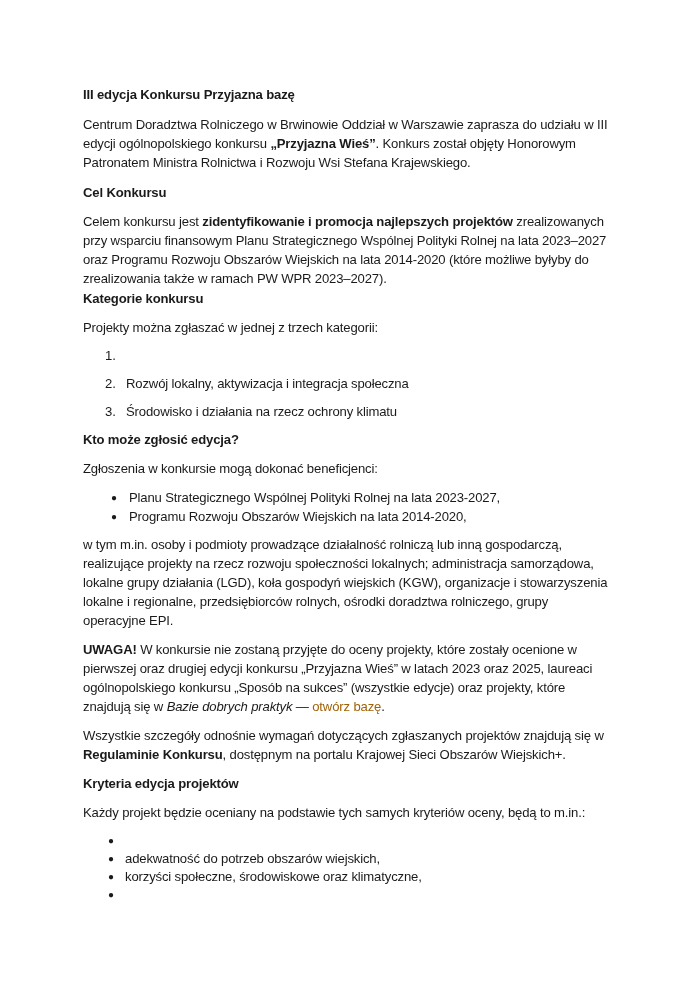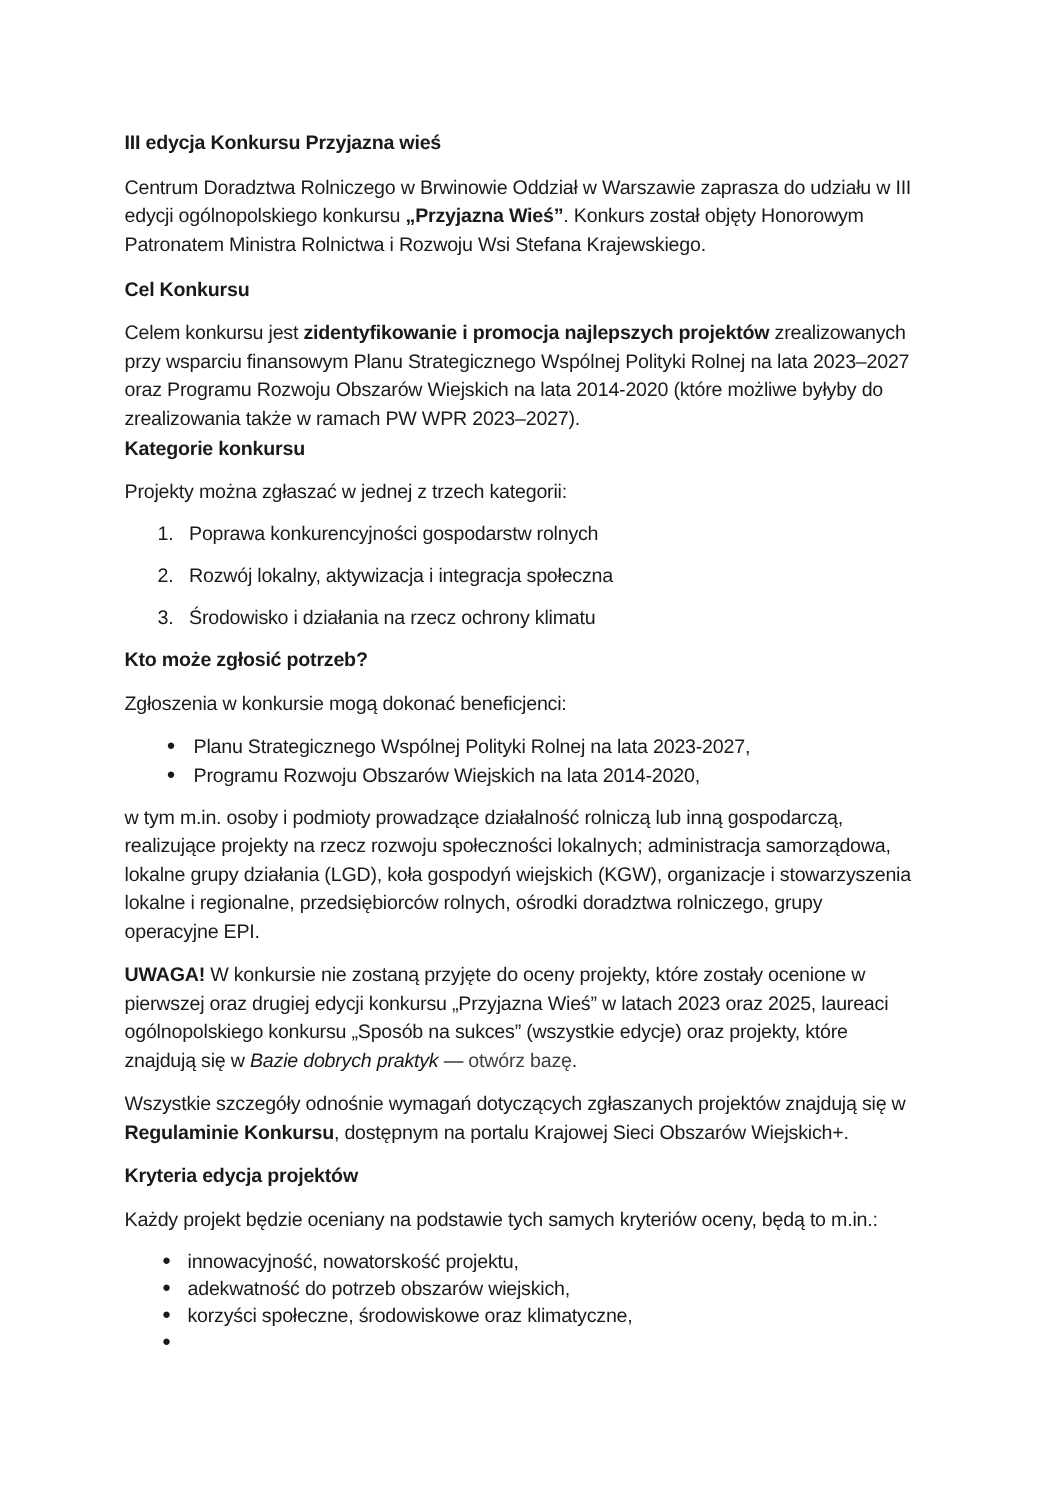--- a/index.html
+++ b/index.html
@@ -21,7 +21,7 @@
 <body>
 
 <div class="page">
-  <div class="abs b" style="top:85px">III edycja Konkursu Przyjazna wieś</div>
+  <div class="abs b" style="top:85px">III edycja Konkursu Przyjazna bazę</div>
 
   <div class="abs" style="top:115px">Centrum Doradztwa Rolniczego w Brwinowie Oddział w Warszawie zaprasza do udziału w III</div>
   <div class="abs" style="top:134px"><span>edycji ogólnopolskiego konkursu </span><span class="b">„Przyjazna Wieś”</span><span>. Konkurs został objęty Honorowym</span></div>

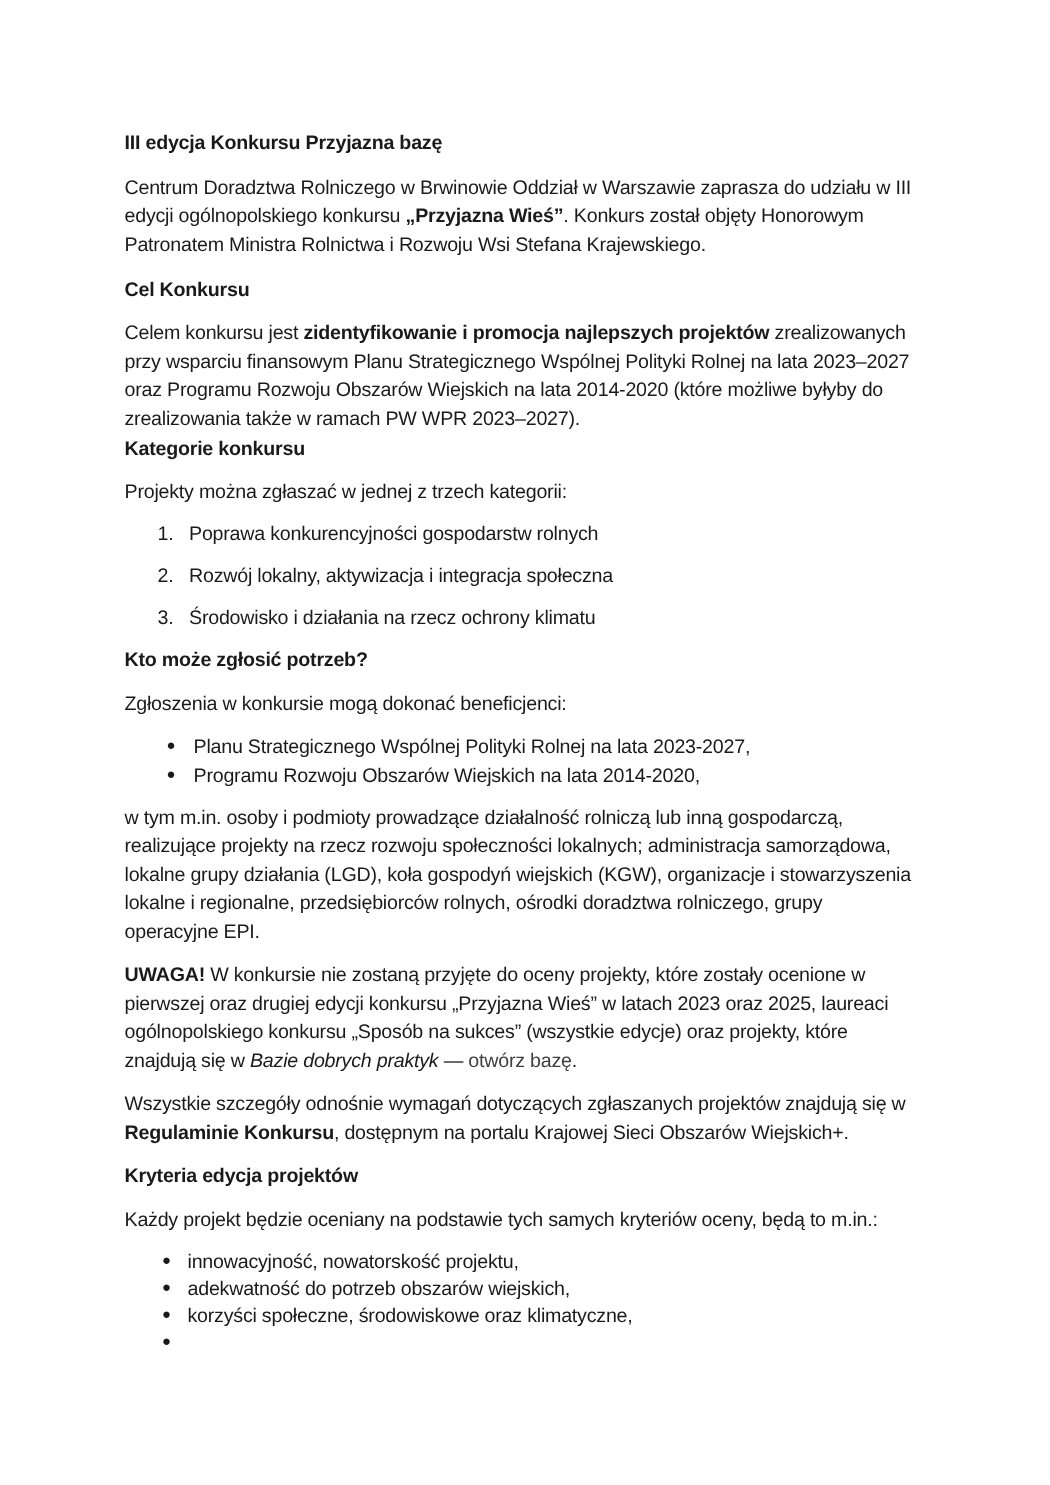--- a/index.html
+++ b/index.html
@@ -38,7 +38,6 @@
 
   <div class="abs" style="top:346px; width:560px; height:20px">
     <span class="num">1.</span>
-    <span class="numtxt">Poprawa konkurencyjności gospodarstw rolnych</span>
   </div>
   <div class="abs" style="top:374px; width:560px; height:20px">
     <span class="num">2.</span>

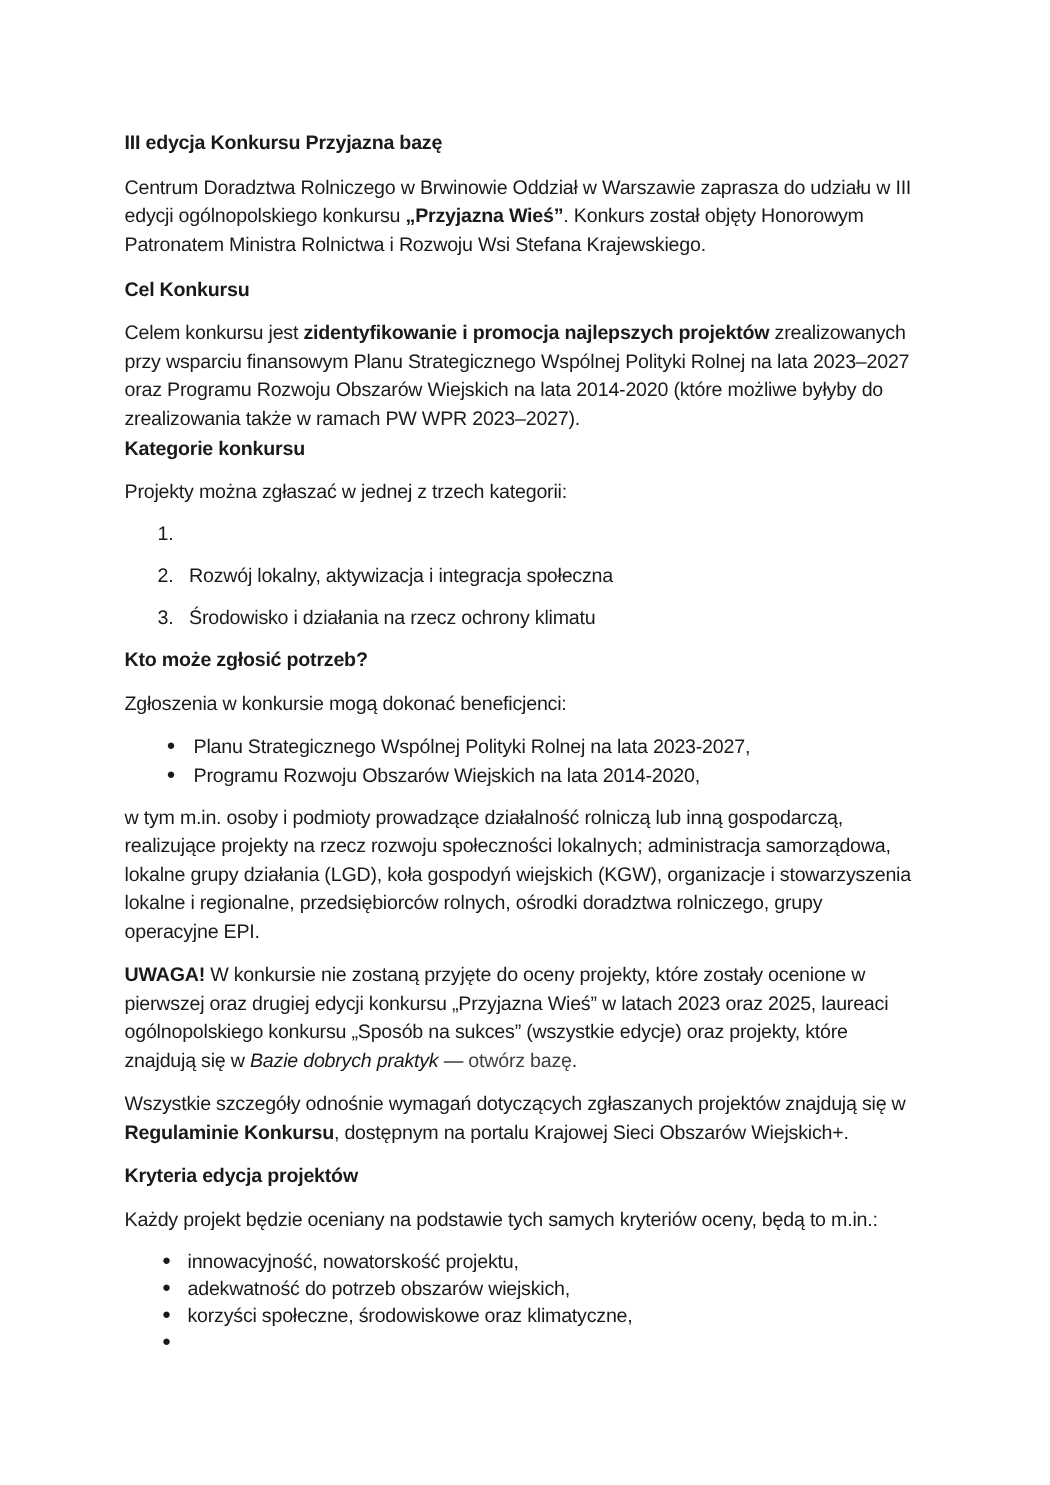--- a/index.html
+++ b/index.html
@@ -48,7 +48,7 @@
     <span class="numtxt">Środowisko i działania na rzecz ochrony klimatu</span>
   </div>
 
-  <div class="abs b" style="top:430px">Kto może zgłosić potrzeb?</div>
+  <div class="abs b" style="top:430px">Kto może zgłosić edycja?</div>
   <div class="abs" style="top:459px">Zgłoszenia w konkursie mogą dokonać beneficjenci:</div>
 
   <div class="abs" style="top:488px; width:560px; height:20px">

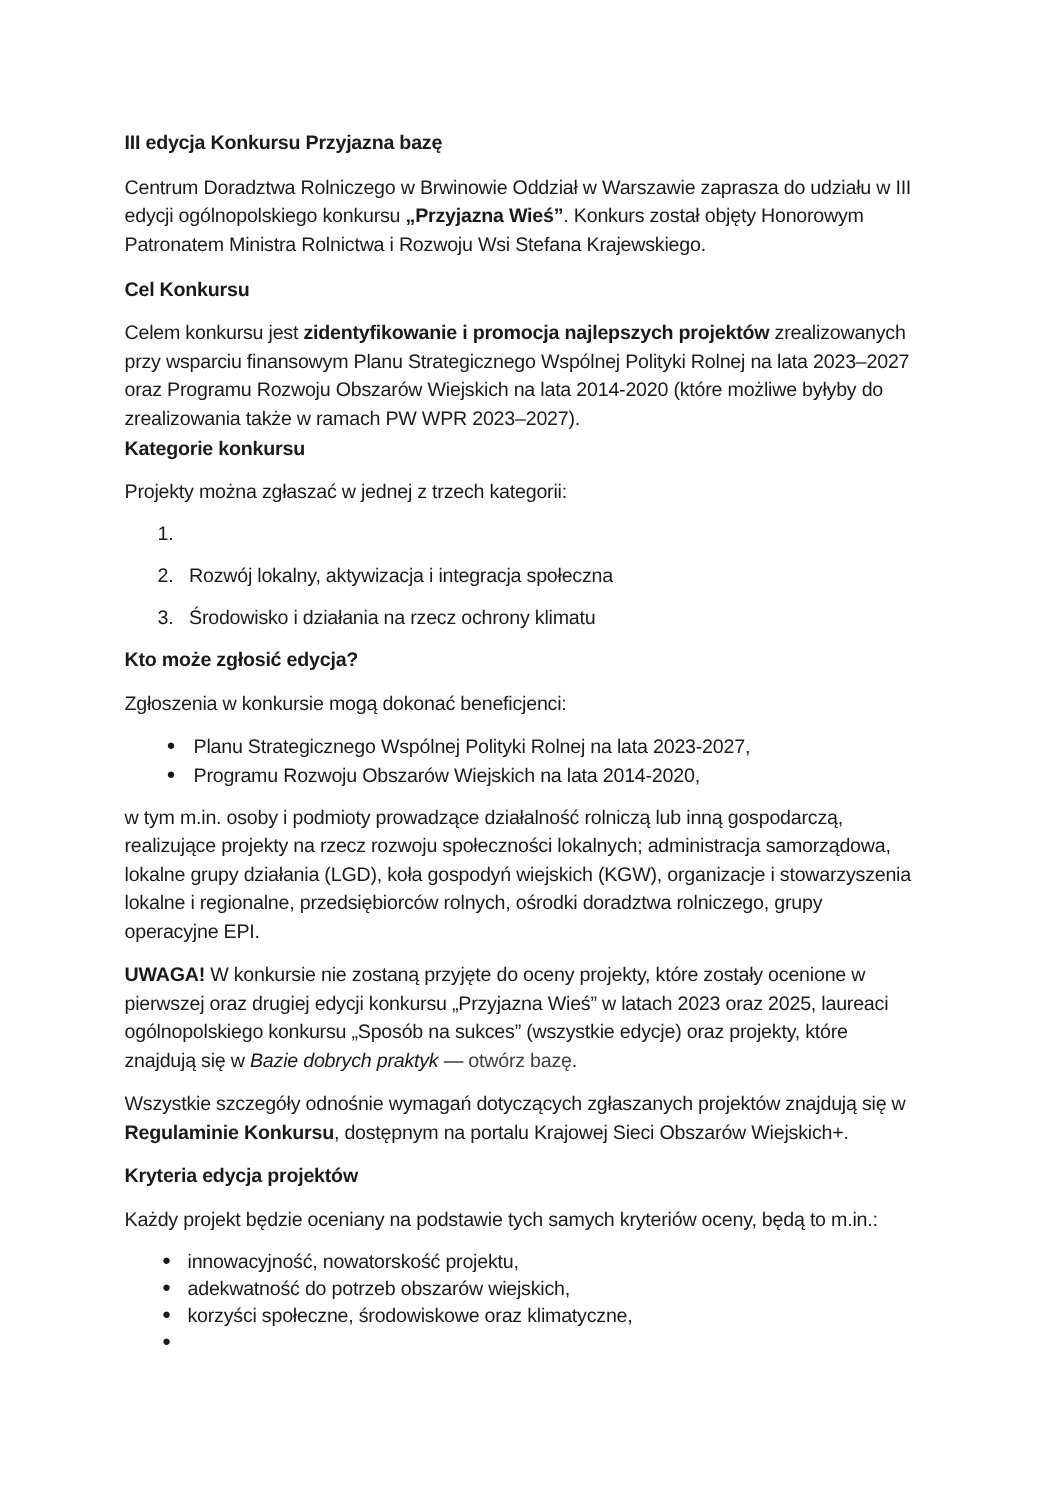--- a/index.html
+++ b/index.html
@@ -9,7 +9,7 @@
     .abs { position: absolute; left: 0; white-space: nowrap; }
     .b { font-weight: bold; }
     .i { font-style: italic; }
-    .link { color: #404040; }
+    .link { color: #a16207; }
     .num { position: absolute; left: 22px; }
     .numtxt { position: absolute; left: 43px; }
     .bul { position: absolute; left: 28px; font-size: 10px; }

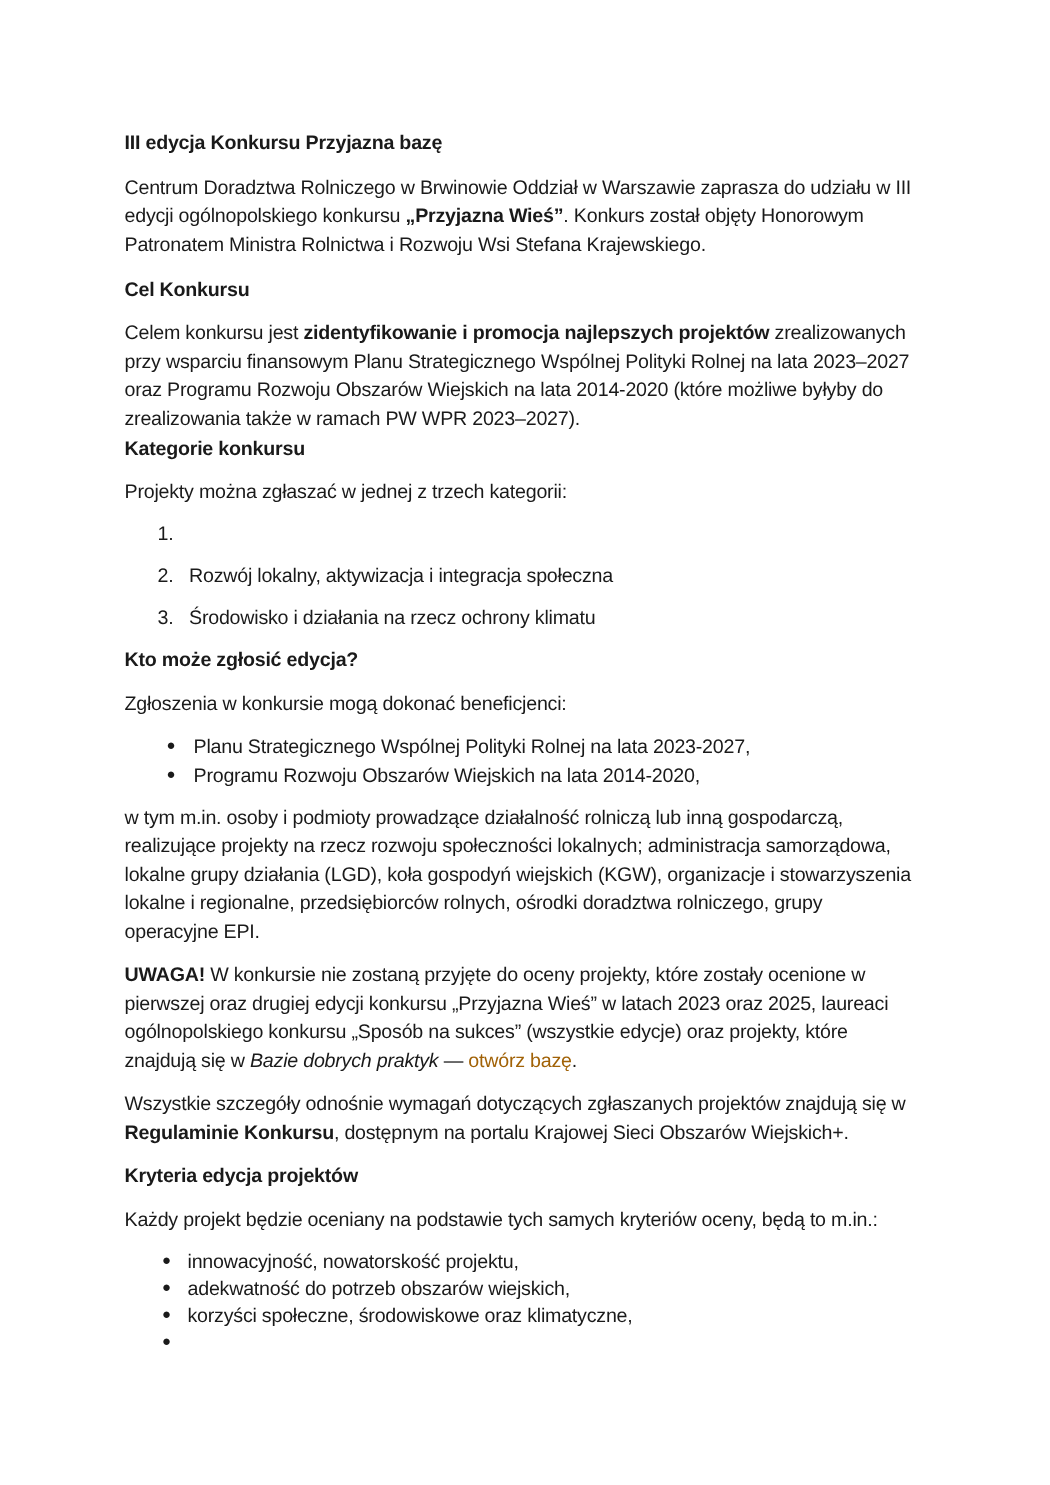--- a/index.html
+++ b/index.html
@@ -79,7 +79,6 @@
 
   <div class="abs" style="top:831px; width:560px; height:20px">
     <span class="bul2">●</span>
-    <span class="bultxt2">innowacyjność, nowatorskość projektu,</span>
   </div>
   <div class="abs" style="top:849px; width:560px; height:20px">
     <span class="bul2">●</span>

